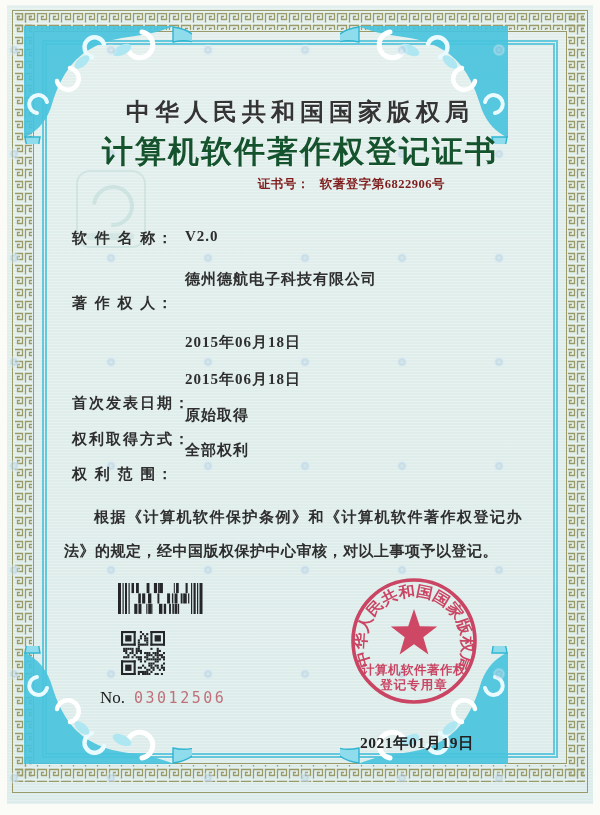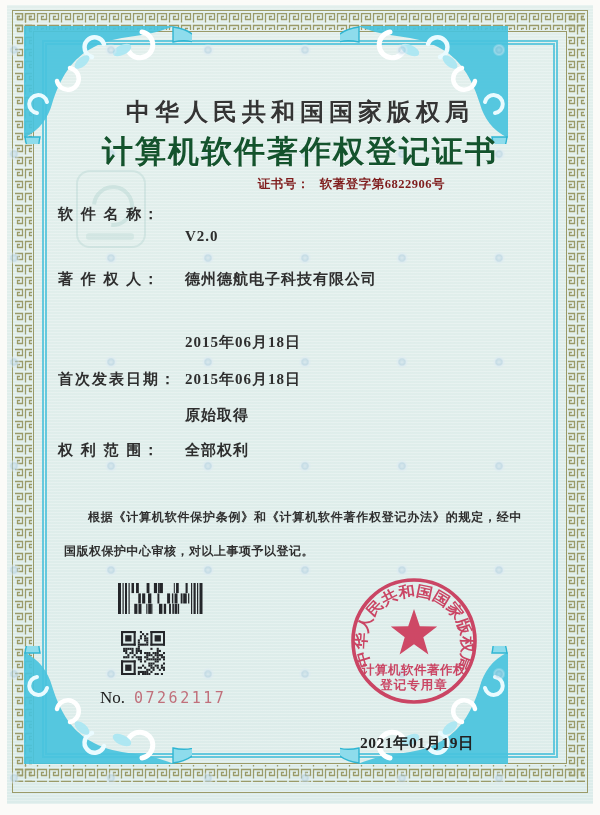--- a/index.html
+++ b/index.html
@@ -66,7 +66,7 @@
   .certno .lbl{margin-right:10px;}
 
   .field{position:absolute;left:0;width:600px;height:20px;font-size:15px;font-weight:bold;color:#2e2e2e;}
-  .field .lbl{position:absolute;left:58px;letter-spacing:2px;white-space:pre;}
+  .field .lbl{position:absolute;left:72px;letter-spacing:2px;white-space:pre;margin-top:24px;}
   .field .val{position:absolute;left:185px;letter-spacing:1px;white-space:pre;}
   .f0{top:205px}.f0b{top:228px}.f1{top:270px}.f2{top:333px}.f3{top:370px}
   .f4{top:406px}.f5{top:441px}.f6{top:475px}

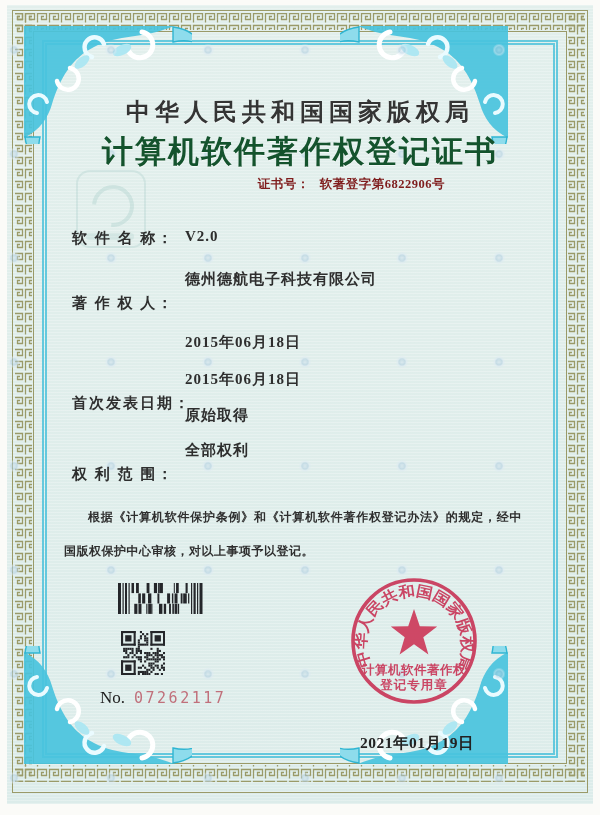--- a/index.html
+++ b/index.html
@@ -172,6 +172,7 @@
     <span class="val">2015年06月18日</span>
   </div>
   <div class="field f4">
+    <span class="lbl">权利取得方式：</span>
     <span class="val">原始取得</span>
   </div>
   <div class="field f5">

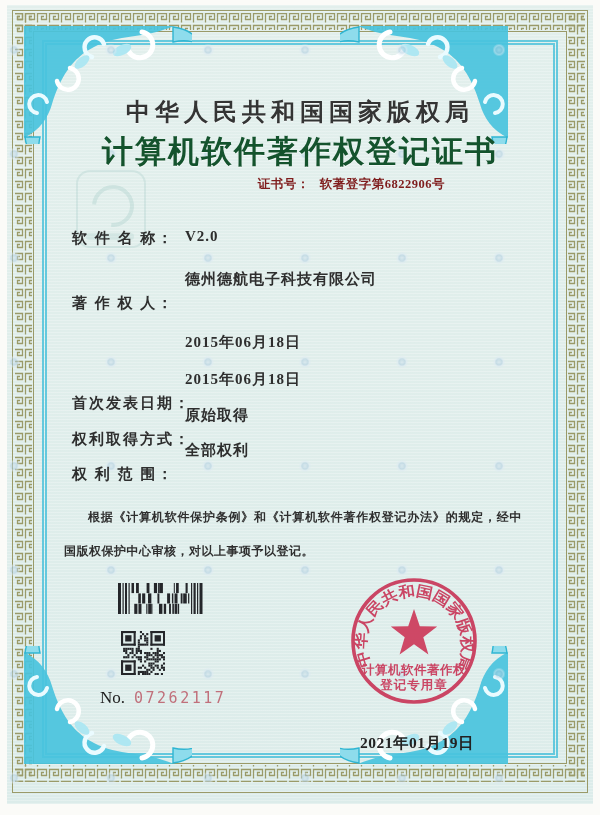--- a/index.html
+++ b/index.html
@@ -73,7 +73,7 @@
 
   .statement{
     position:absolute;left:64px;top:501px;width:458px;
-    font-size:12px;font-weight:bold;color:#2e2e2e;line-height:33.5px;
+    font-size:15px;font-weight:bold;color:#2e2e2e;line-height:33.5px;
     text-indent:2em;text-align:justify;letter-spacing:.5px;
   }
 

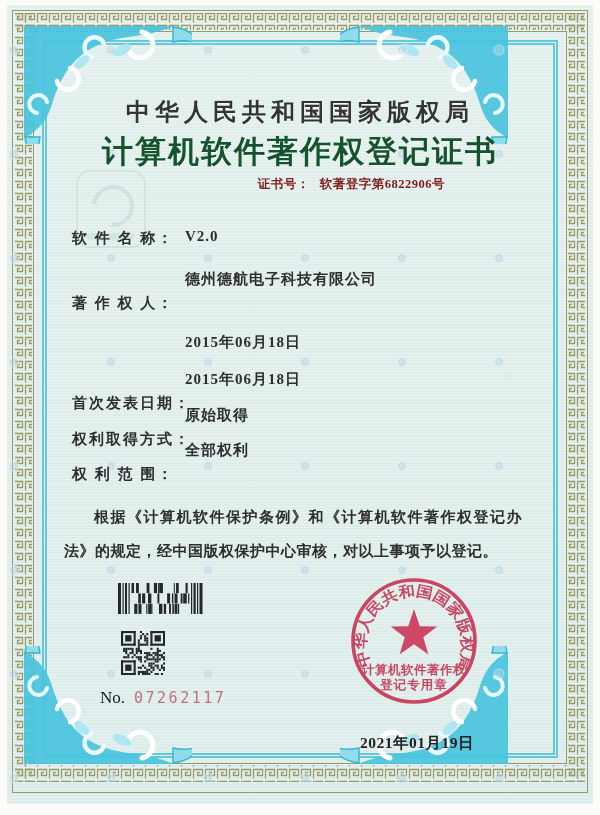--- a/index.html
+++ b/index.html
@@ -362,7 +362,7 @@
     </svg>
 
   <div class="serial">
-    <span>No.</span><span class="num">07262117</span>
+    <span>No.</span><span class="num">03012506</span>
   </div>
 
   <svg class="stamp" width="136" height="136" viewBox="0 0 136 136">

